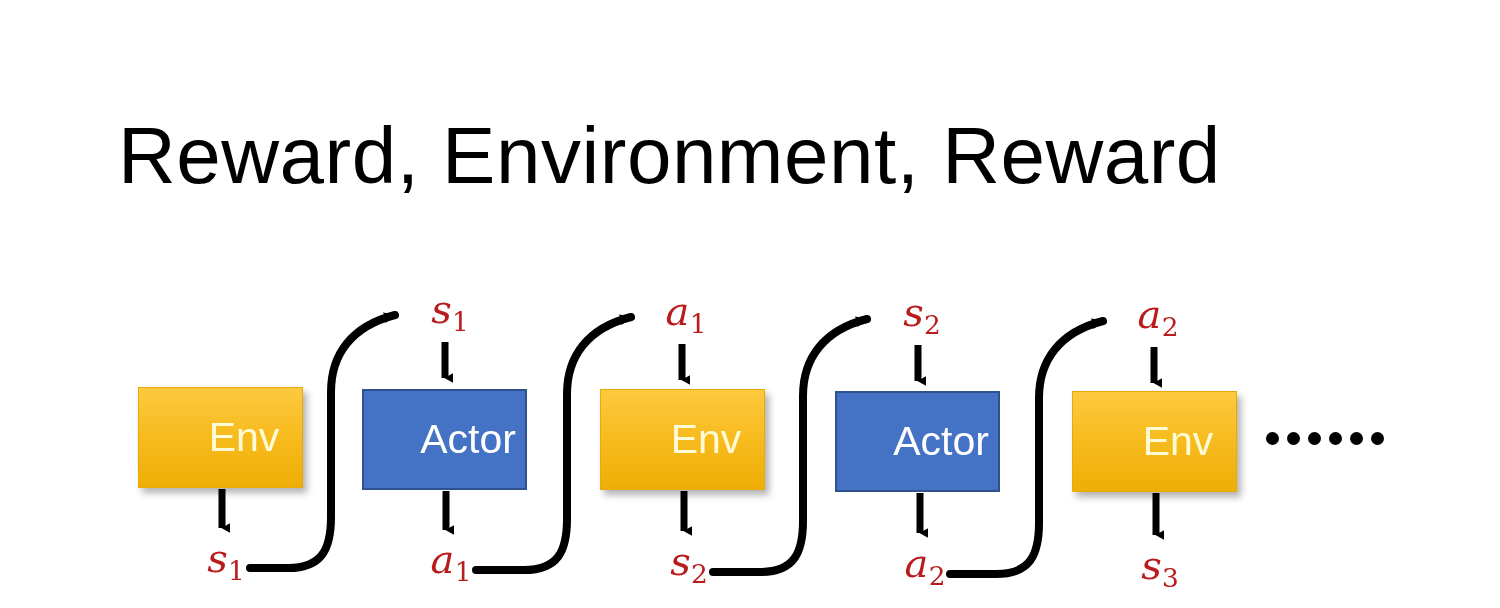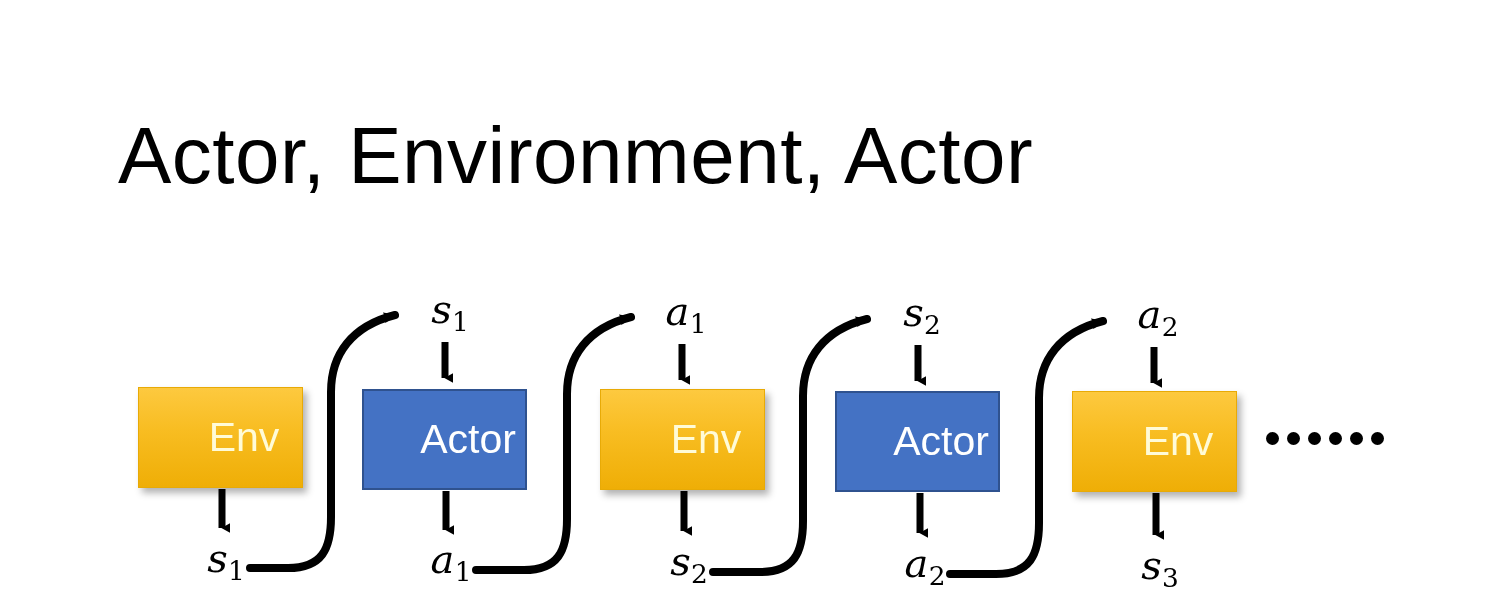--- a/index.html
+++ b/index.html
@@ -121,7 +121,7 @@
 
 <div id="slide">
 
-  <div id="slide-title">Actor, Environment, Actor</div>
+  <div id="slide-title">Reward, Environment, Reward</div>
 
   <div id="diagram">
 

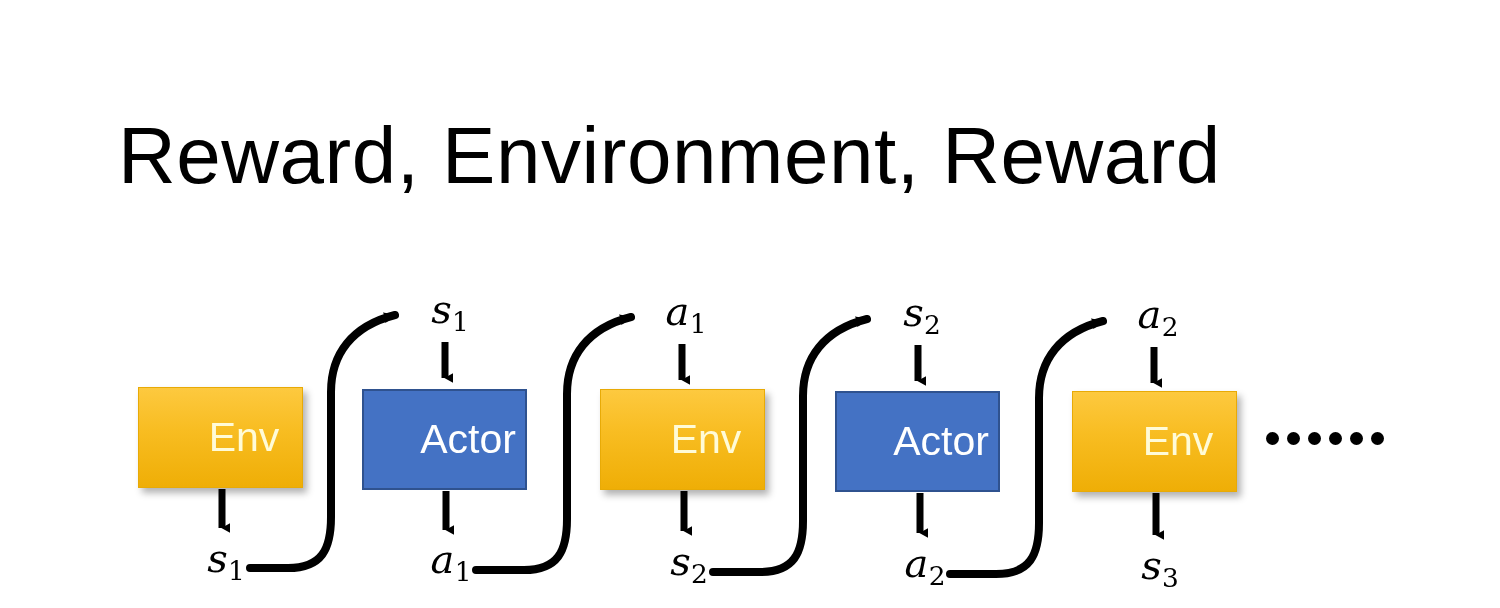--- a/index.html
+++ b/index.html
@@ -82,7 +82,7 @@
     font-family: "DejaVu Serif", "Liberation Serif", serif;
     font-style: italic;
     font-size: 40px;
-    color: #000000;
+    color: #b91c1c;
     white-space: nowrap;
     line-height: 1;
     transform: translate(-50%, -50%);

